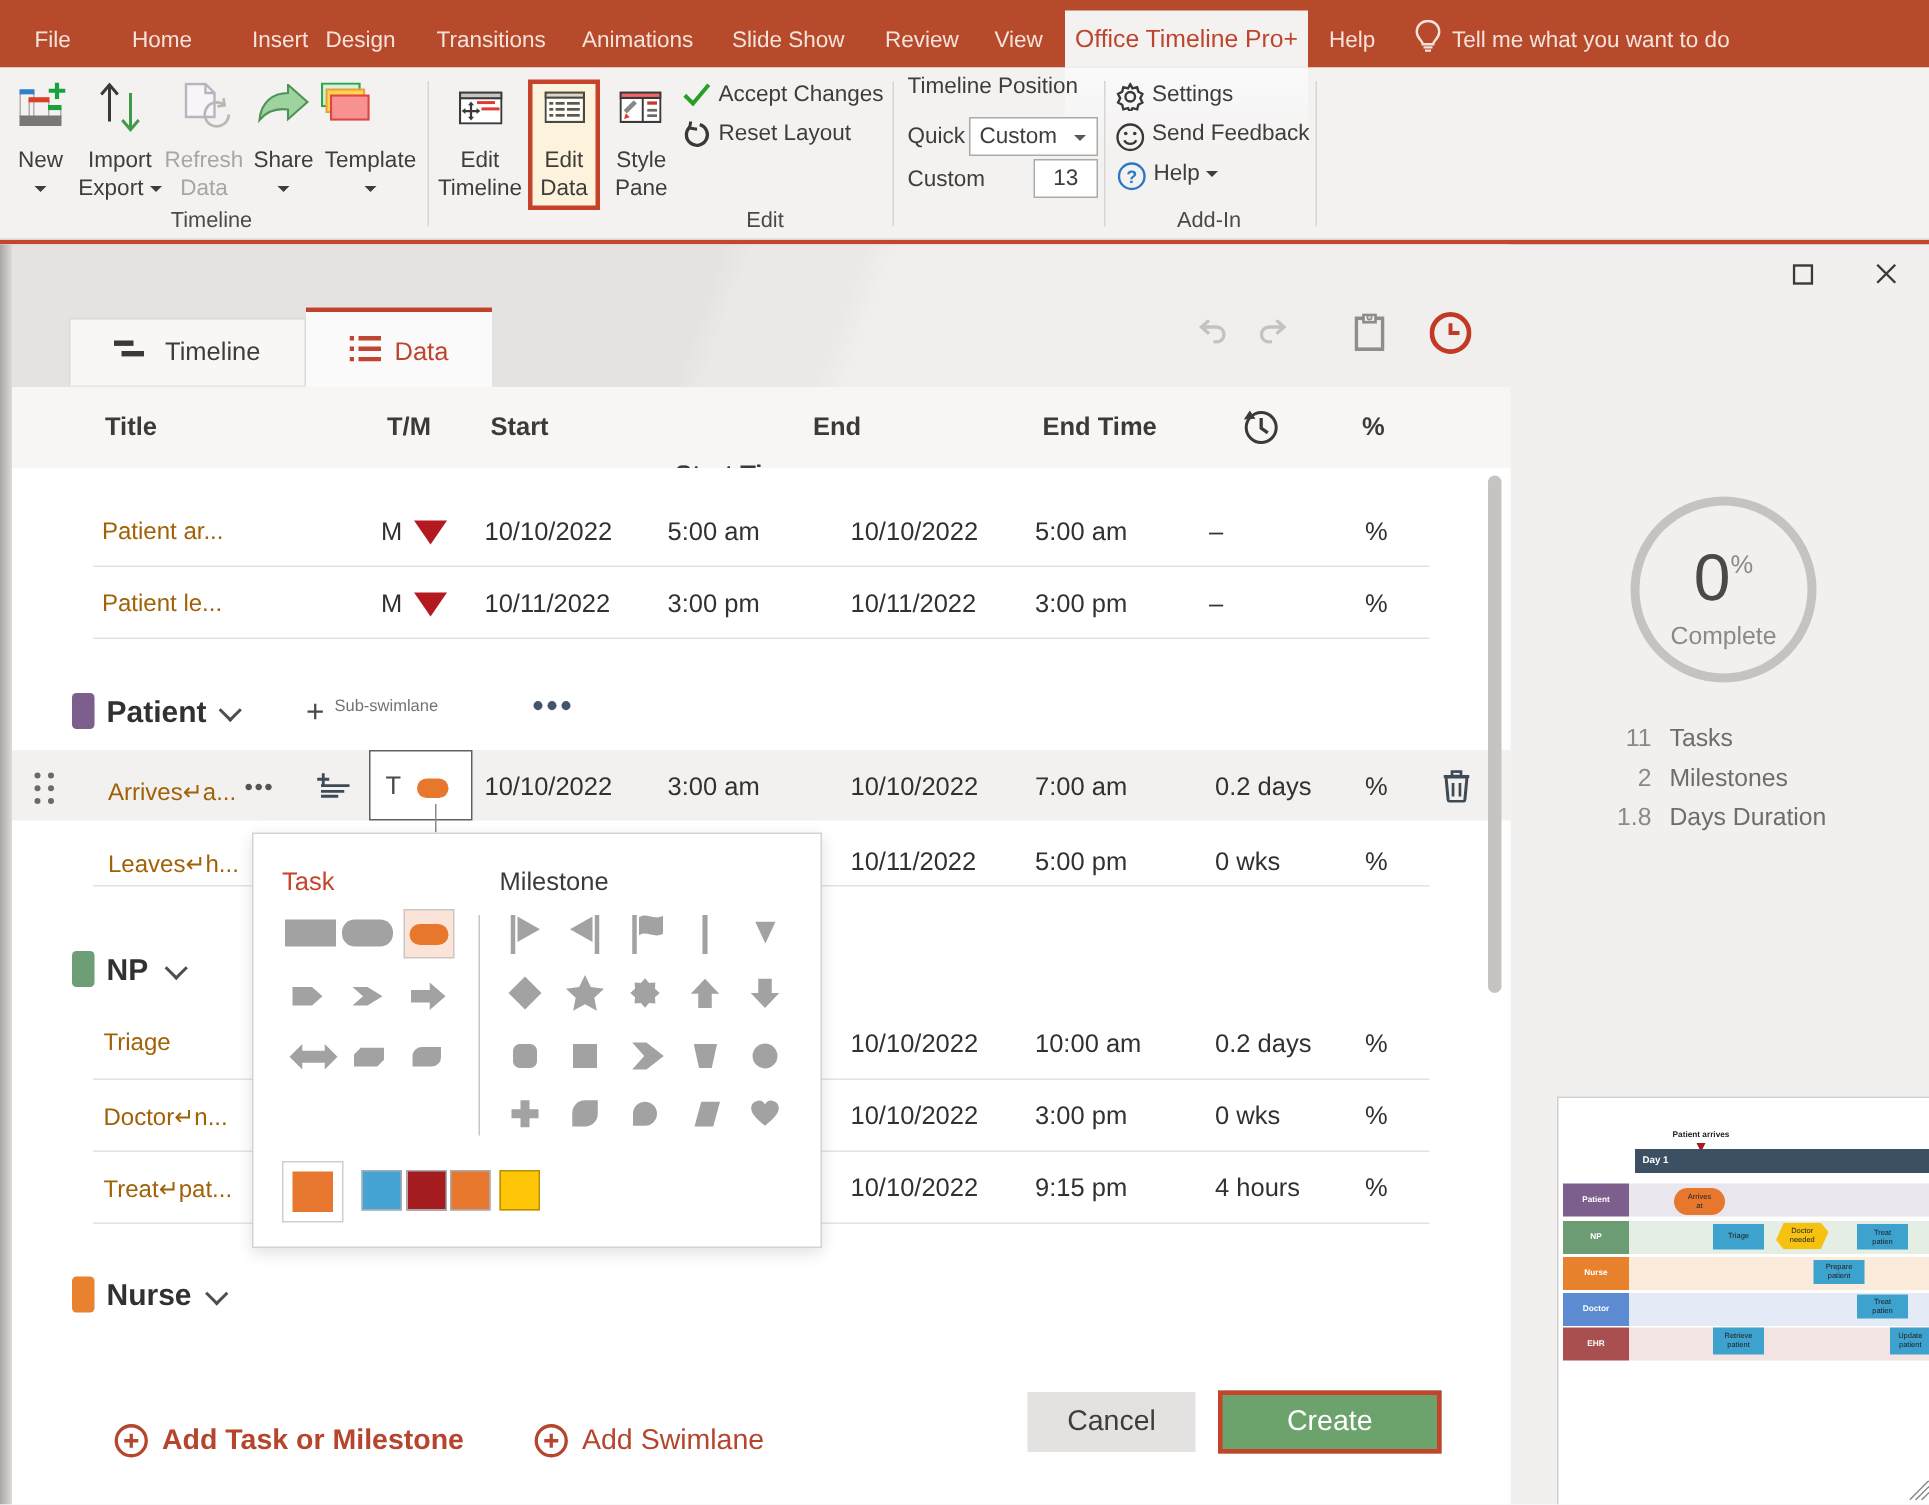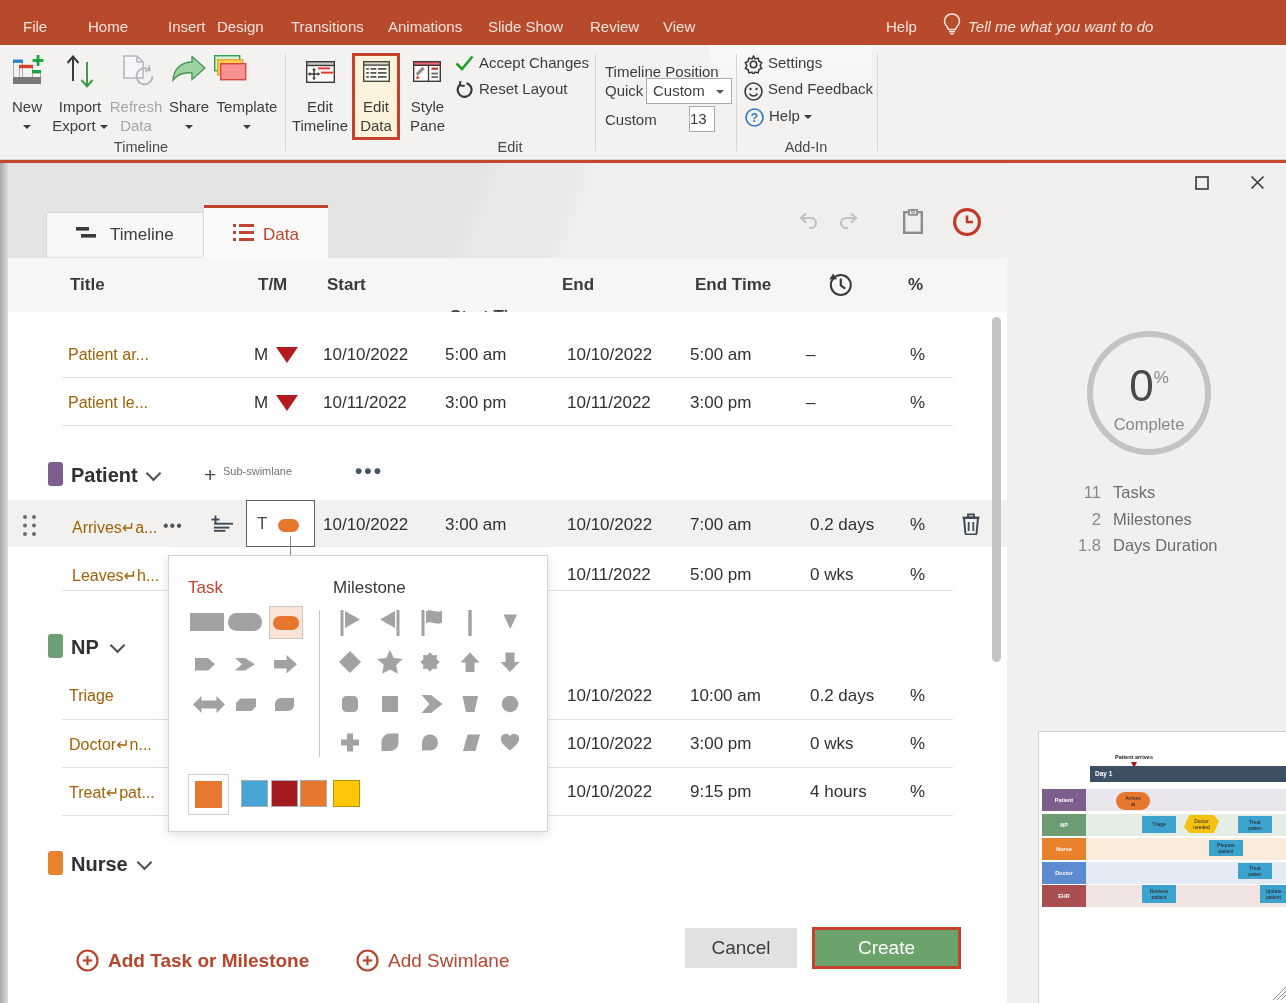--- a/index.html
+++ b/index.html
@@ -79,6 +79,7 @@
   <span class="tb" style="left:488px;">Slide Show</span>
   <span class="tb" style="left:590px;">Review</span>
   <span class="tb" style="left:663px;">View</span>
+  <div id="activetab">Office Timeline Pro+</div>
   <span class="tb" style="left:886px;">Help</span>
   <svg class="abs" style="left:942px; top:13px;" width="20" height="22" viewBox="0 0 20 22">
     <path d="M10 1 C5.6 1 2.5 4.2 2.5 8.2 c0 2.4 1.2 4.1 2.5 5.5 .9 1 1.5 1.8 1.5 2.8 h7 c0-1 .6-1.8 1.5-2.8 1.3-1.4 2.5-3.1 2.5-5.5 C17.5 4.2 14.4 1 10 1 Z" fill="none" stroke="#f3e3dc" stroke-width="1.6"></path>

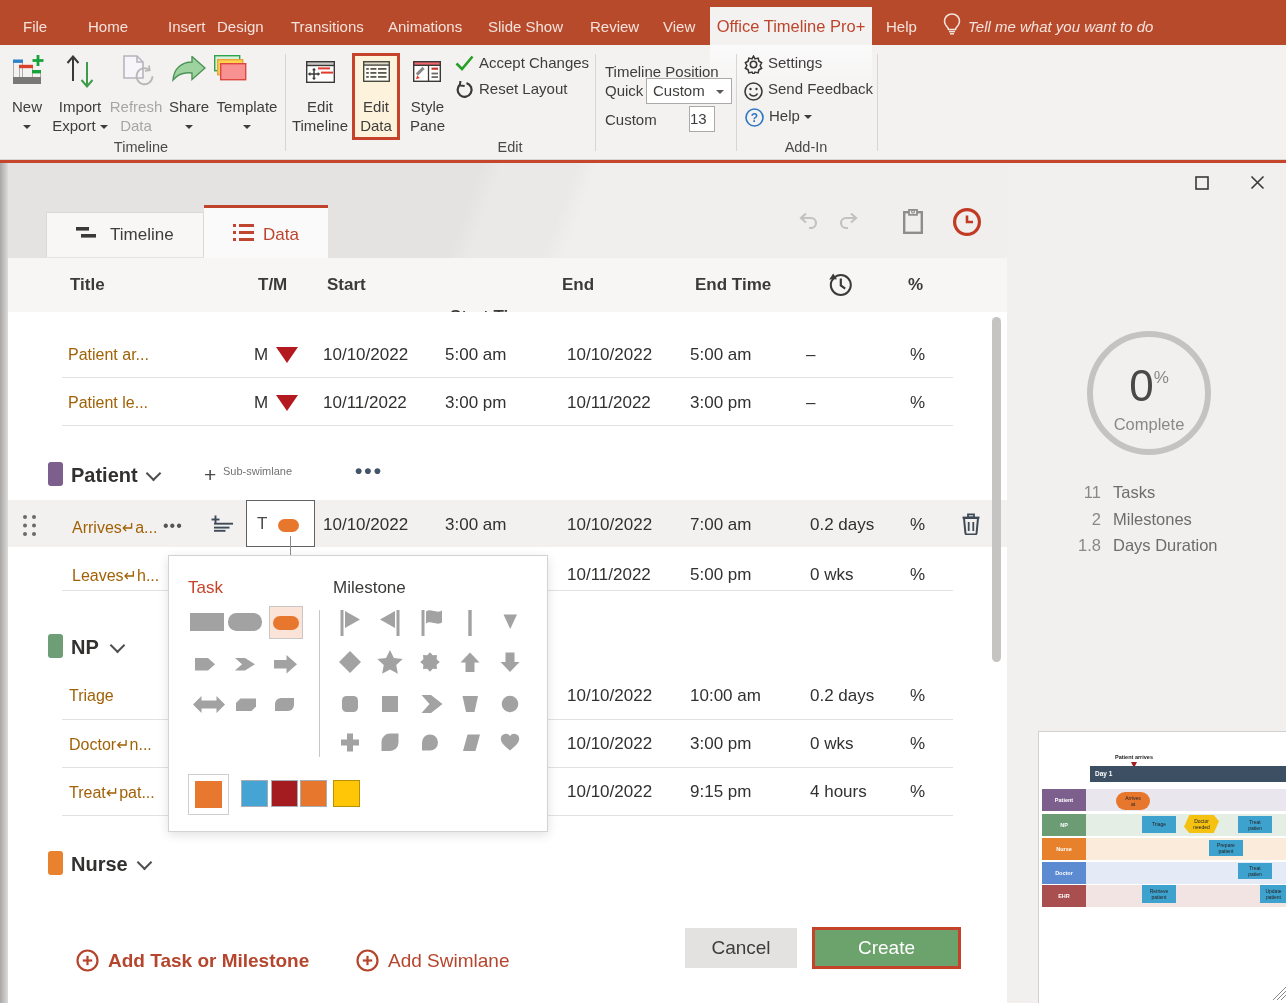--- a/index.html
+++ b/index.html
@@ -86,7 +86,7 @@
     <line x1="7" y1="18.6" x2="13" y2="18.6" stroke="#f3e3dc" stroke-width="1.5"></line>
     <line x1="8" y1="20.8" x2="12" y2="20.8" stroke="#f3e3dc" stroke-width="1.5"></line>
   </svg>
-  <span class="tb" style="left:968px;font-style:italic;">Tell me what you want to do</span>
+  <span class="tb" style="left:968px;">Tell me what you want to do</span>
 </div>
 
 <div id="ribbon" class="abs">

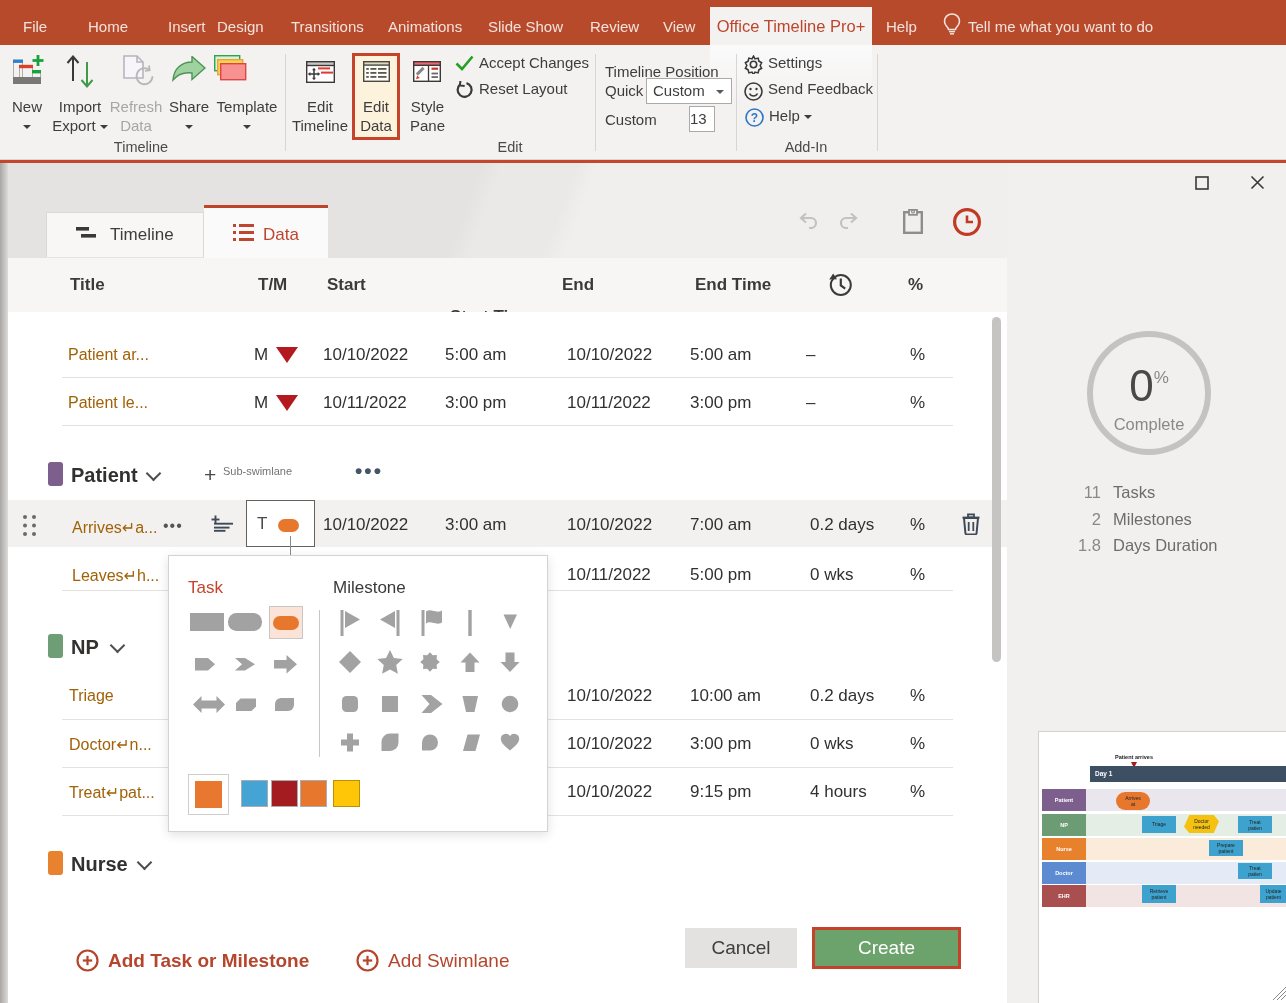--- a/index.html
+++ b/index.html
@@ -218,7 +218,7 @@
   </svg>
   <div class="rtxt" style="left:479px; top:35px;">Reset Layout</div>
 
-  <div class="rtxt" style="left:605px; top:18px;">Timeline Position</div>
+  <div class="rtxt" style="left:605px; top:4px;">Timeline Position</div>
   <div class="rtxt" style="left:605px; top:37px;">Quick</div>
   <div class="abs" style="left:646px; top:33px; width:86px; height:26px; background:#fff; border:1px solid #acaaa9; font-size:15px; color:#3e3d3c; line-height:24px; padding-left:6px;">Custom<span class="caret" style="position:absolute; right:7px; top:11px;"></span></div>
   <div class="rtxt" style="left:605px; top:66px;">Custom</div>

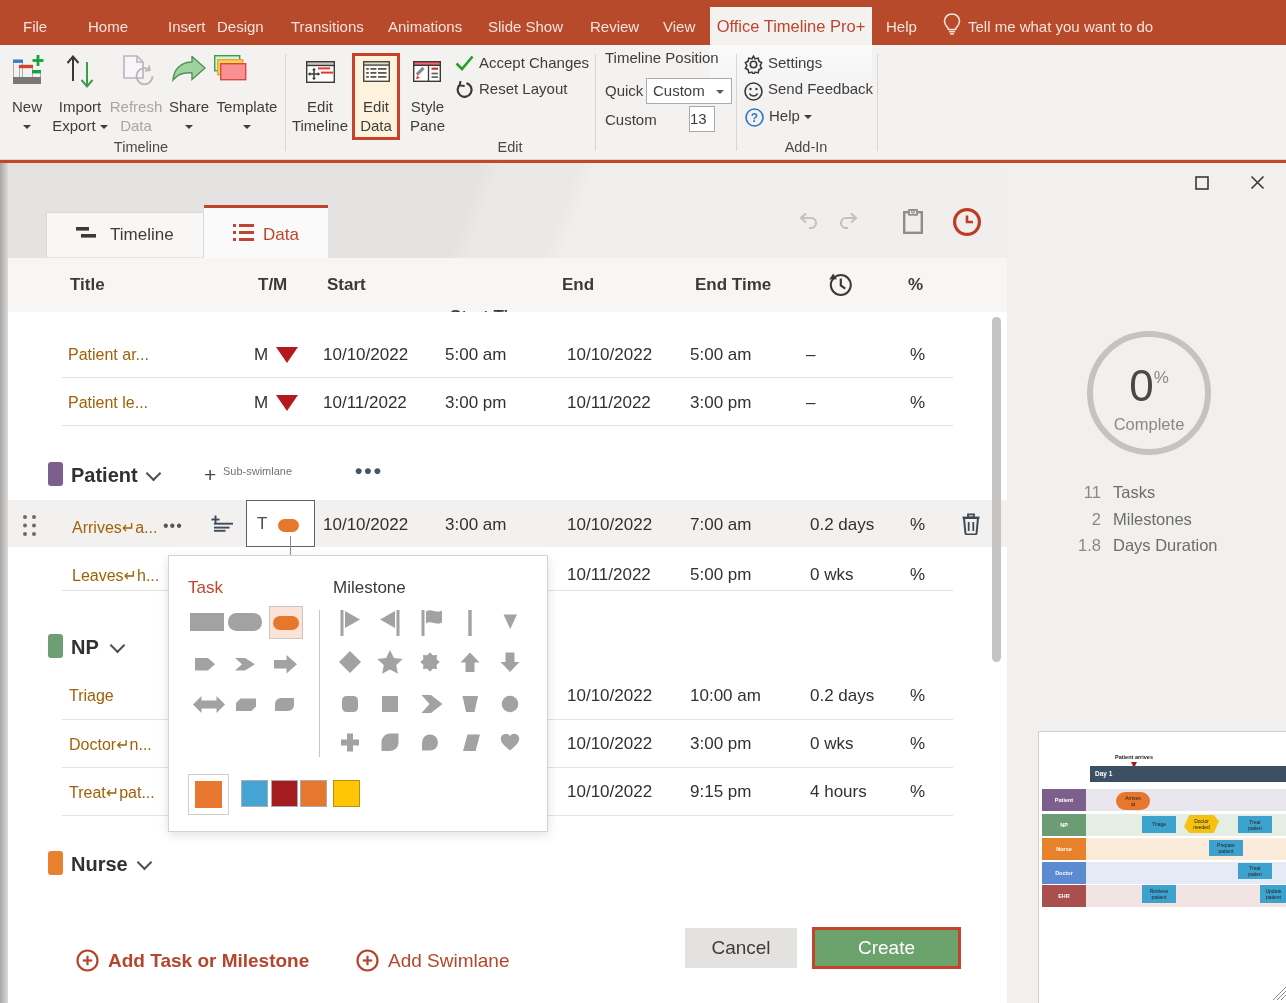--- a/index.html
+++ b/index.html
@@ -222,7 +222,7 @@
   <div class="rtxt" style="left:605px; top:37px;">Quick</div>
   <div class="abs" style="left:646px; top:33px; width:86px; height:26px; background:#fff; border:1px solid #acaaa9; font-size:15px; color:#3e3d3c; line-height:24px; padding-left:6px;">Custom<span class="caret" style="position:absolute; right:7px; top:11px;"></span></div>
   <div class="rtxt" style="left:605px; top:66px;">Custom</div>
-  <div class="abs" style="left:689px; top:61px; width:26px; height:26px; background:#fff; border:1px solid #acaaa9; font-size:15px; color:#3e3d3c; line-height:24px; ">13</div>
+  <div class="abs" style="left:689px; top:61px; width:43px; height:26px; background:#fff; border:1px solid #acaaa9; font-size:15px; color:#3e3d3c; line-height:24px; text-align:center;">13</div>
 
   <svg class="abs" style="left:744px; top:10px;" width="19" height="19" viewBox="0 0 19 19">
     <g fill="none" stroke="#3a3938" stroke-width="1.6">

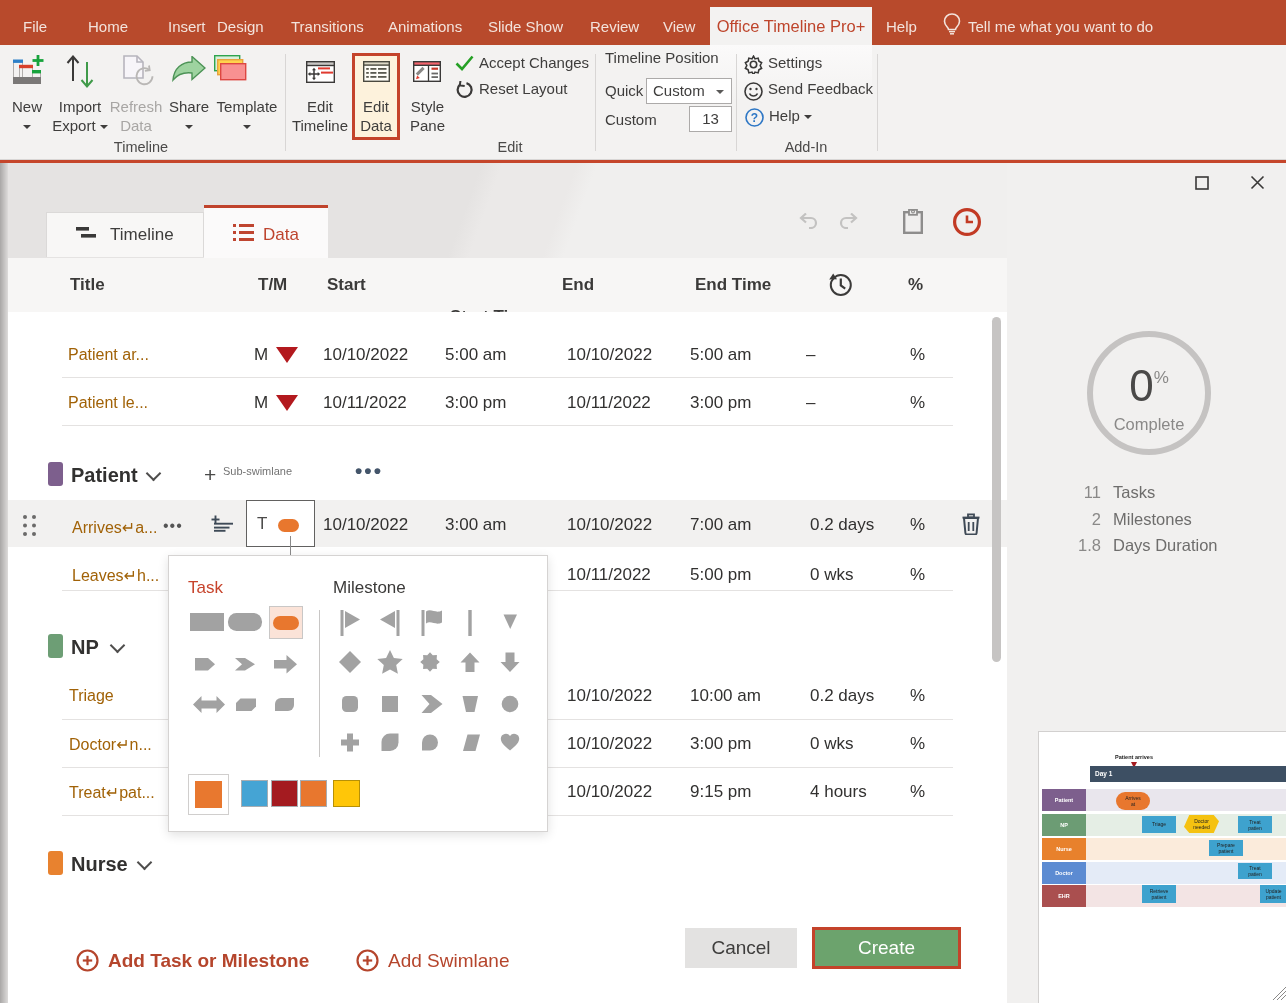--- a/index.html
+++ b/index.html
@@ -300,7 +300,7 @@
   <div class="th" style="left:258px; top:112px;">T/M</div>
   <div class="th" style="left:327px; top:112px;">Start</div>
   <div class="th" style="left:450px; top:112px;margin-top:32px;">Start Time</div>
-  <div class="th" style="left:562px; top:112px;text-align:right;">End</div>
+  <div class="th" style="left:542px; top:112px;text-align:right;">End</div>
   <div class="th" style="left:695px; top:112px;">End Time</div>
   <svg class="abs" style="left:827px; top:108px;" width="26" height="26" viewBox="0 0 26 26">
     <circle cx="13.8" cy="14" r="10" fill="none" stroke="#3b3a39" stroke-width="2"></circle>

